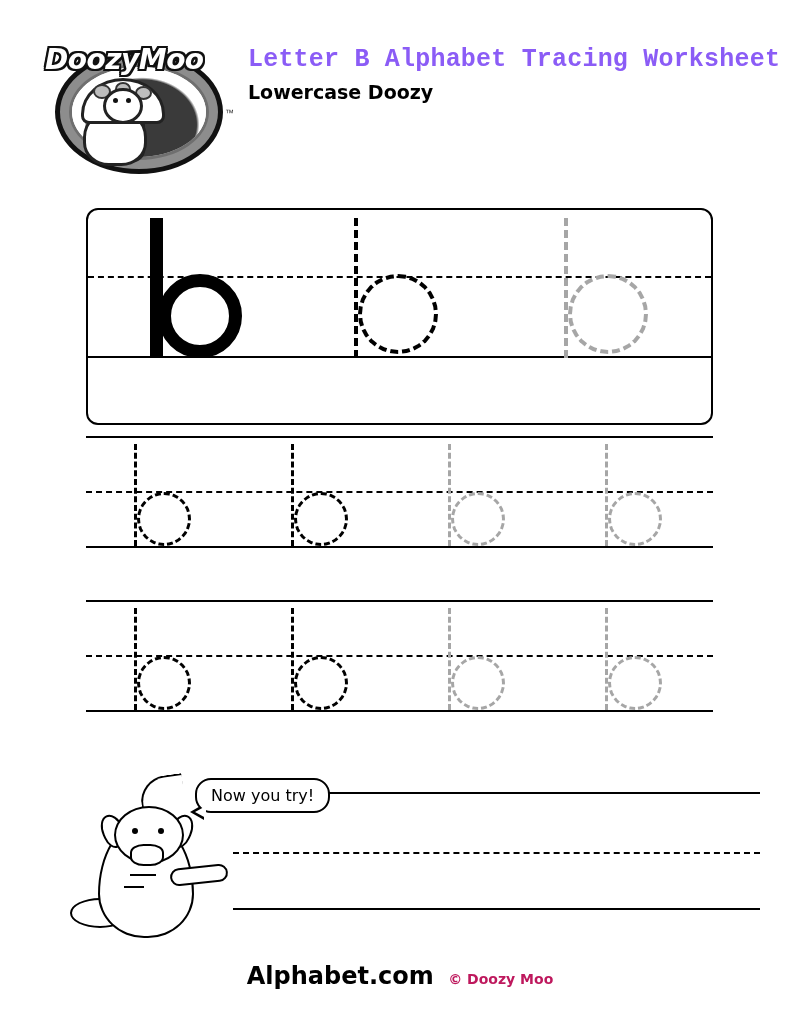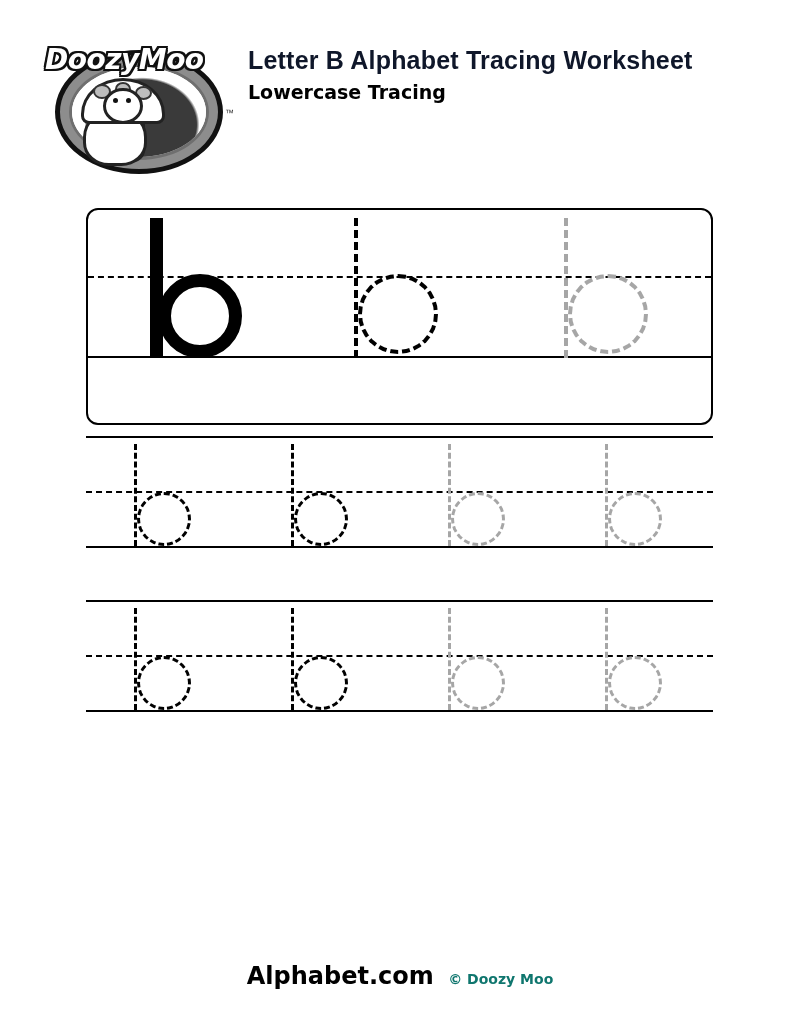--- a/index.html
+++ b/index.html
@@ -160,12 +160,12 @@
     width: 520px;
   }
   #title-main {
-    font-family: Liberation Sans, sans-serif;
+    font-family: Liberation Mono, monospace;
     font-size: 25px;
     font-weight: bold;
     line-height: 32px;
     letter-spacing: 0.2px;
-    color: #0f172a;
+    color: #8b5cf6;
     white-space: nowrap;
   }
   #title-sub {

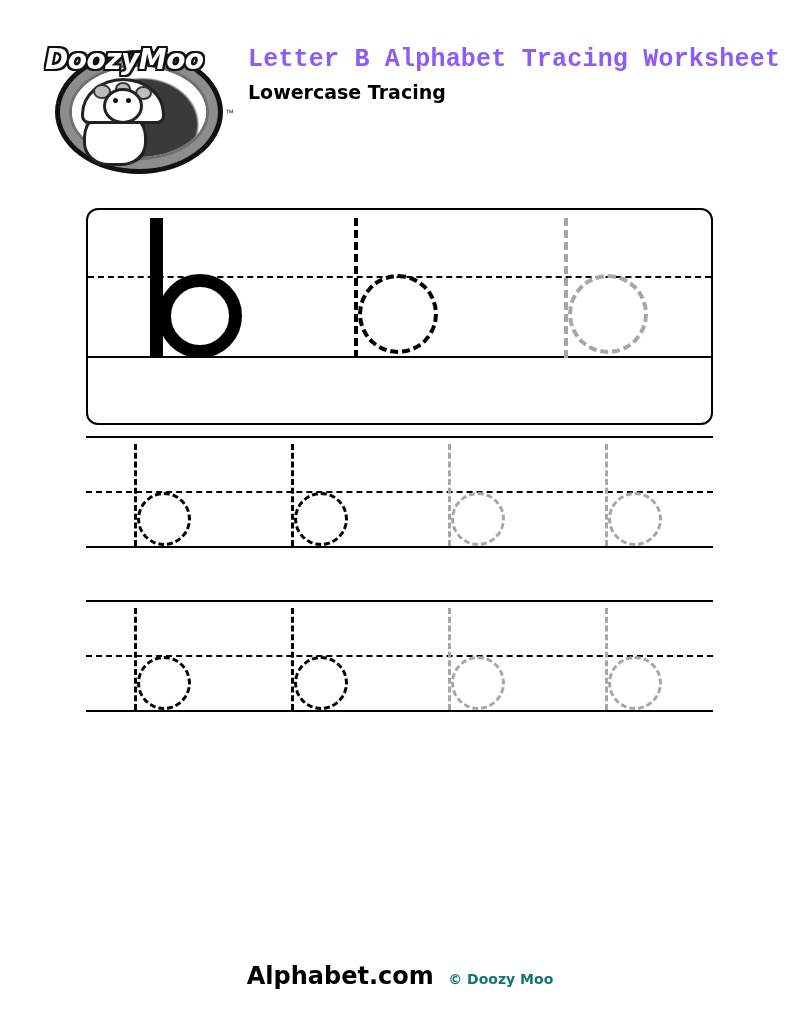--- a/index.html
+++ b/index.html
@@ -503,7 +503,7 @@
 
     <div id="title-block">
       <div id="title-main">Letter B Alphabet Tracing Worksheet</div>
-      <div id="title-sub">Lowercase Tracing</div>
+      <div id="title-sub">Lowercase Doozy</div>
     </div>
   </div>
 

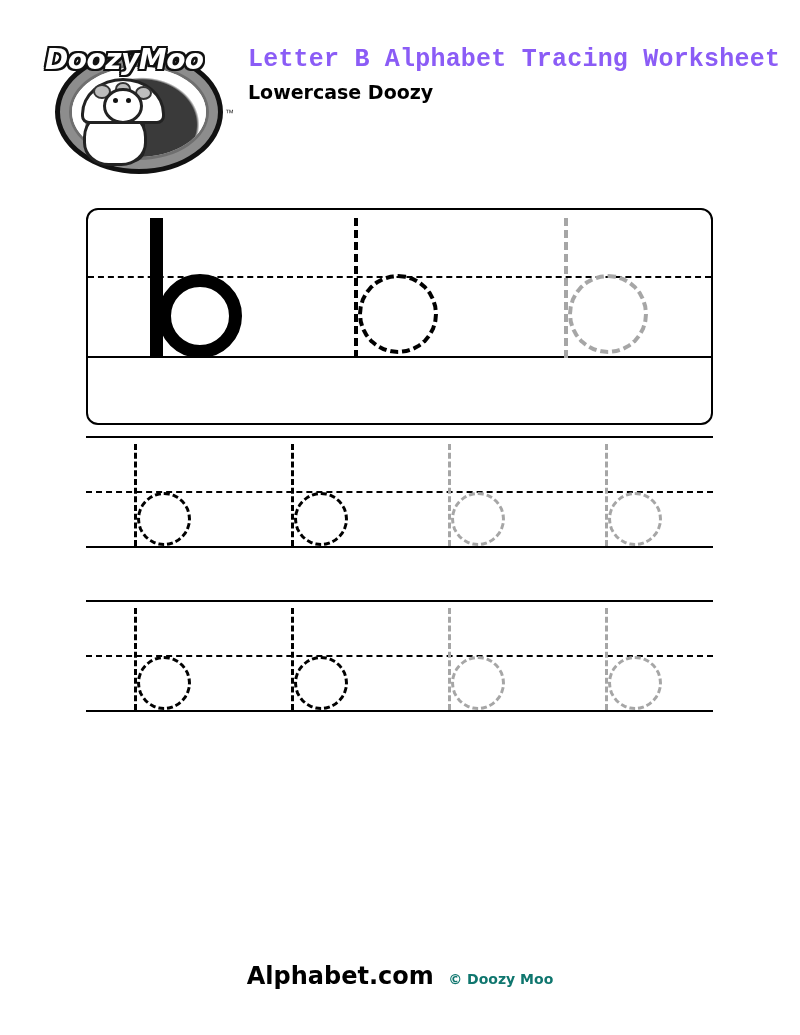--- a/index.html
+++ b/index.html
@@ -574,6 +574,31 @@
     </div>
   </div>
 
+  <div id="free-section">
+
+    <div id="mascot">
+      <div id="mascot-tail"></div>
+      <div id="mascot-body"></div>
+      <div id="mascot-arm"></div>
+      <div id="mascot-horn"></div>
+      <div class="mascot-ear" style="left:44px; top:44px; transform:rotate(-24deg);"></div>
+      <div class="mascot-ear" style="left:112px; top:44px; transform:rotate(24deg);"></div>
+      <div id="mascot-head"></div>
+      <div id="mascot-muzzle"></div>
+      <div class="mascot-eye" style="left:74px; top:58px;"></div>
+      <div class="mascot-eye" style="left:100px; top:58px;"></div>
+      <div class="mascot-line" style="left:72px; top:104px; width:26px;"></div>
+      <div class="mascot-line" style="left:66px; top:116px; width:20px;"></div>
+    </div>
+
+    <div id="bubble-tail"></div>
+    <div id="bubble-tail-inner"></div>
+    <div id="bubble">Now you try!</div>
+
+    <div id="free-line-top"></div>
+    <div id="free-line-mid"></div>
+    <div id="free-line-bot"></div>
+  </div>
 
   <div id="footer">
     <span id="footer-site">Alphabet.com</span>

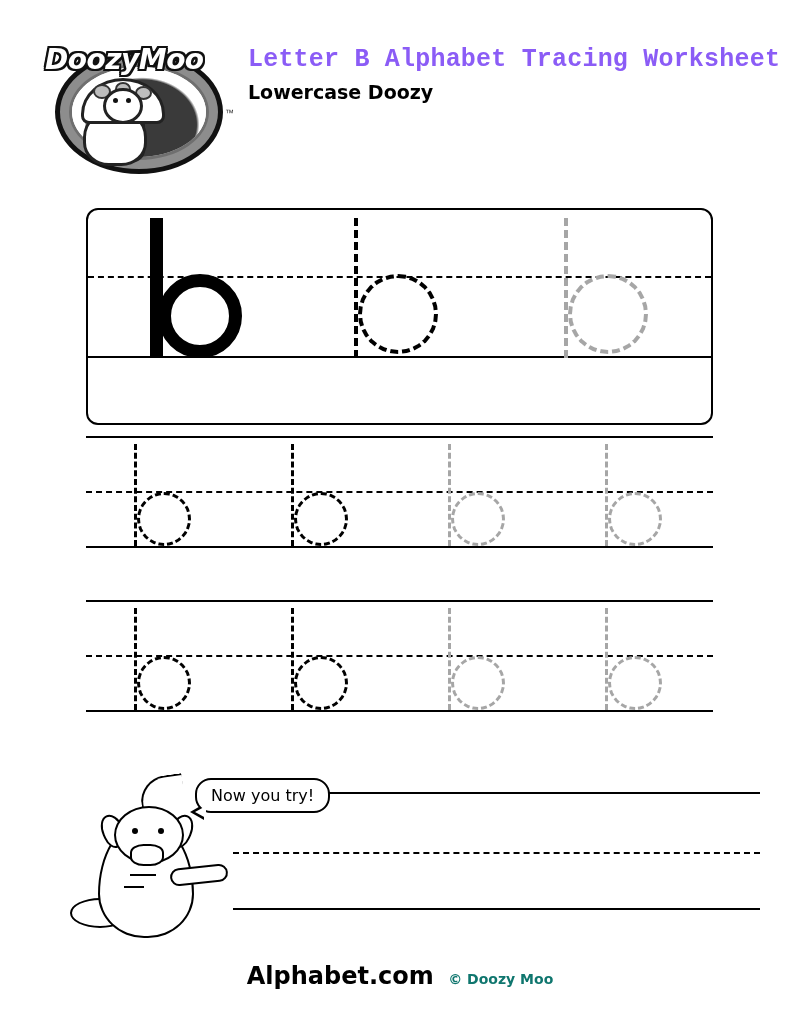--- a/index.html
+++ b/index.html
@@ -468,7 +468,7 @@
     font-family: "DejaVu Sans", sans-serif;
     font-size: 14px;
     font-weight: bold;
-    color: #0f766e;
+    color: #be185d;
     margin-left: 10px;
     vertical-align: middle;
     padding-top: 6px;

